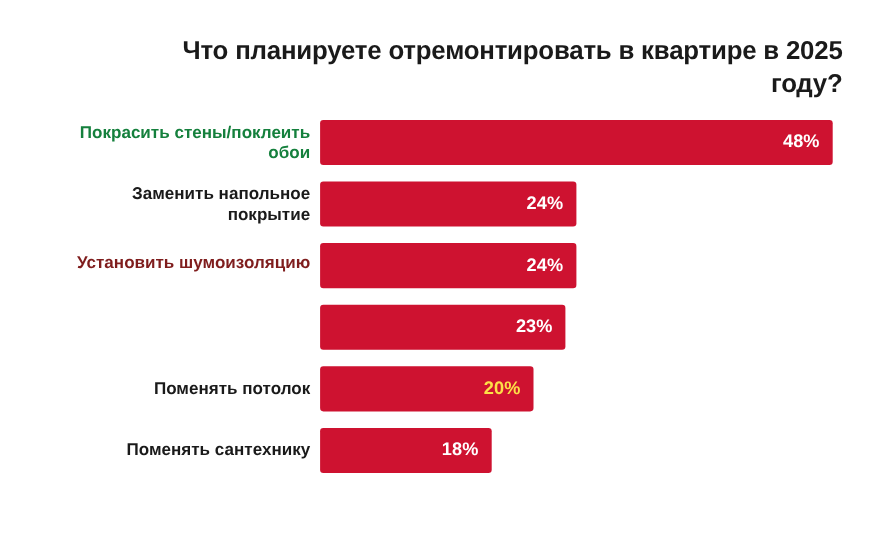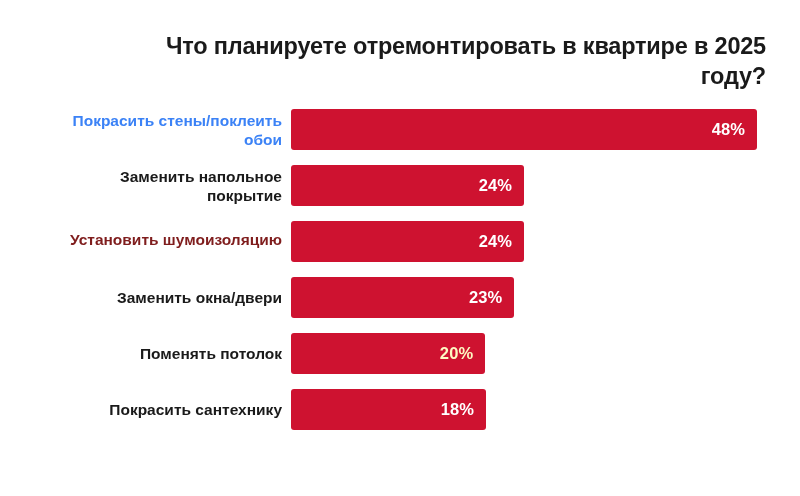--- a/index.html
+++ b/index.html
@@ -104,7 +104,7 @@
   <div id="bars-area">
 
     <div class="bar-row" style="top:0px;">
-      <div class="bar-label" style="top: 2px; color: #3b82f6;">Покрасить стены/поклеить
+      <div class="bar-label" style="top: 2px; color: #15803d;">Покрасить стены/поклеить
 обои</div>
       <div class="bar-track">
         <div class="bar-fill" id="fill-0" style="width: 466.08px; background: rgb(206, 18, 48);">

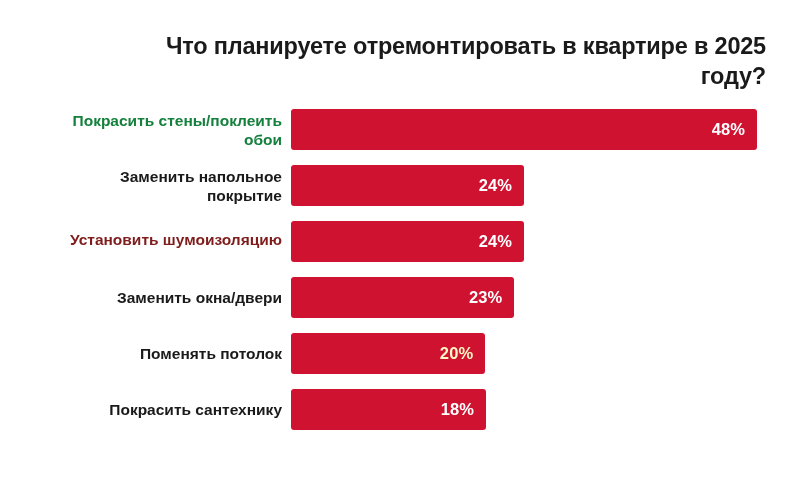--- a/index.html
+++ b/index.html
@@ -133,7 +133,6 @@
     </div>
 
     <div class="bar-row" style="top:168px;">
-      <div class="bar-label" style="top: 11px; color: rgb(26, 26, 26);">Заменить окна/двери</div>
       <div class="bar-track">
         <div class="bar-fill" id="fill-3" style="width: 223.33px; background: rgb(206, 18, 48); padding-left: 28px;">
           <span class="bar-value" style="color: rgb(255, 255, 255);">23%</span>

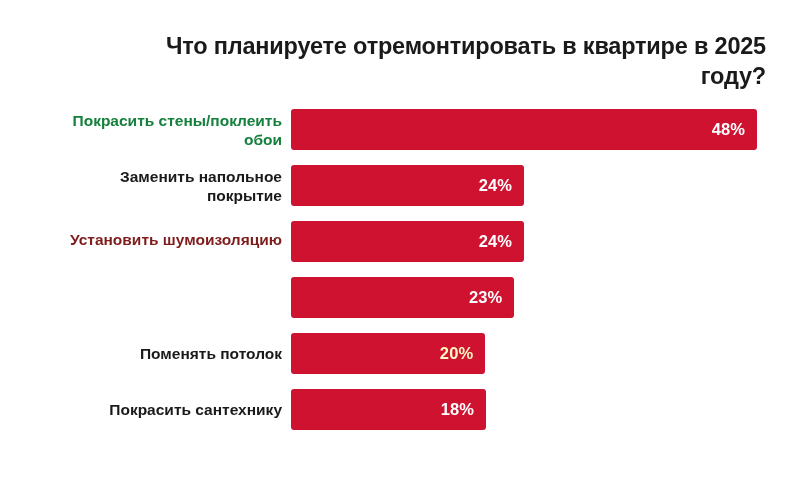--- a/index.html
+++ b/index.html
@@ -144,7 +144,7 @@
       <div class="bar-label" style="top: 11px; color: rgb(26, 26, 26);">Поменять потолок</div>
       <div class="bar-track">
         <div class="bar-fill" id="fill-4" style="width: 194.2px; background: rgb(206, 18, 48);">
-          <span class="bar-value" style="color: #fef9c3;">20%</span>
+          <span class="bar-value" style="color: #fde047;">20%</span>
         </div>
       </div>
     </div>

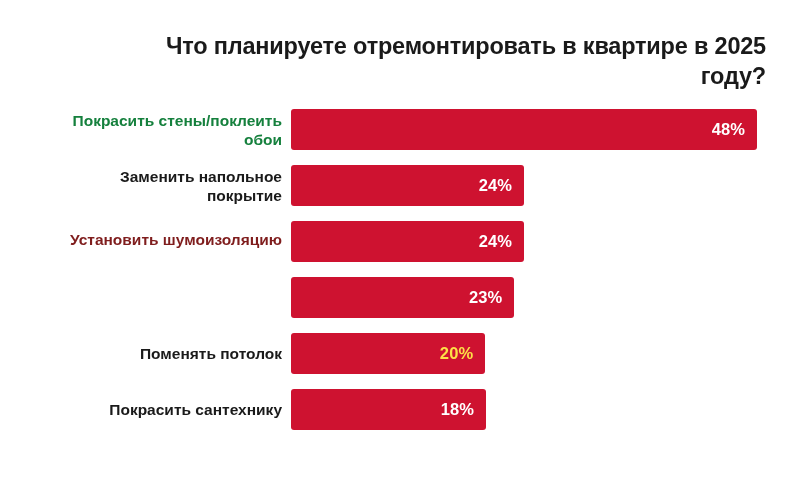--- a/index.html
+++ b/index.html
@@ -150,7 +150,7 @@
     </div>
 
     <div class="bar-row" style="top:280px;">
-      <div class="bar-label" style="top: 11px; color: rgb(26, 26, 26);">Покрасить сантехнику</div>
+      <div class="bar-label" style="top: 11px; color: rgb(26, 26, 26);">Поменять сантехнику</div>
       <div class="bar-track">
         <div class="bar-fill" id="fill-5" style="width: 195px; background: rgb(206, 18, 48);">
           <span class="bar-value" style="color: rgb(255, 255, 255);">18%</span>

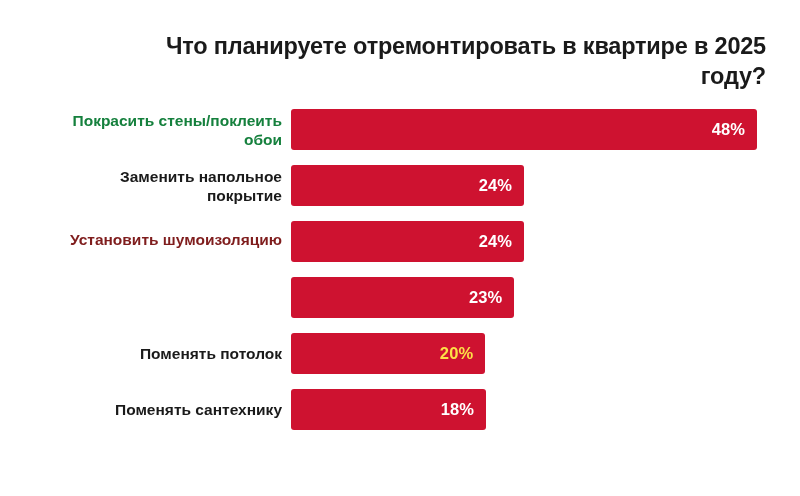--- a/index.html
+++ b/index.html
@@ -152,7 +152,7 @@
     <div class="bar-row" style="top:280px;">
       <div class="bar-label" style="top: 11px; color: rgb(26, 26, 26);">Поменять сантехнику</div>
       <div class="bar-track">
-        <div class="bar-fill" id="fill-5" style="width: 195px; background: rgb(206, 18, 48);">
+        <div class="bar-fill" id="fill-5" style="width: 156px; background: rgb(206, 18, 48);">
           <span class="bar-value" style="color: rgb(255, 255, 255);">18%</span>
         </div>
       </div>

